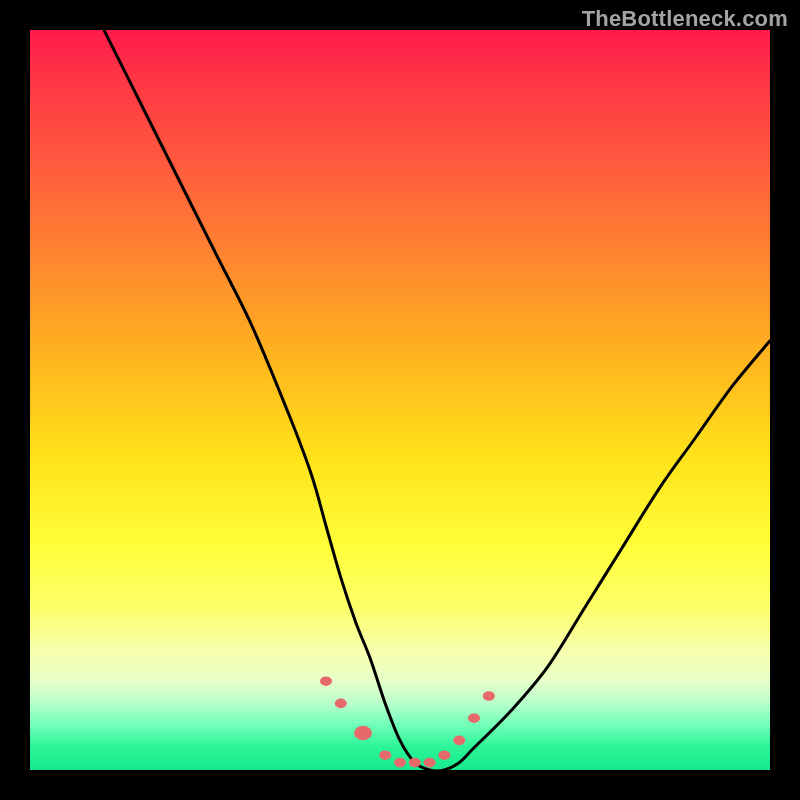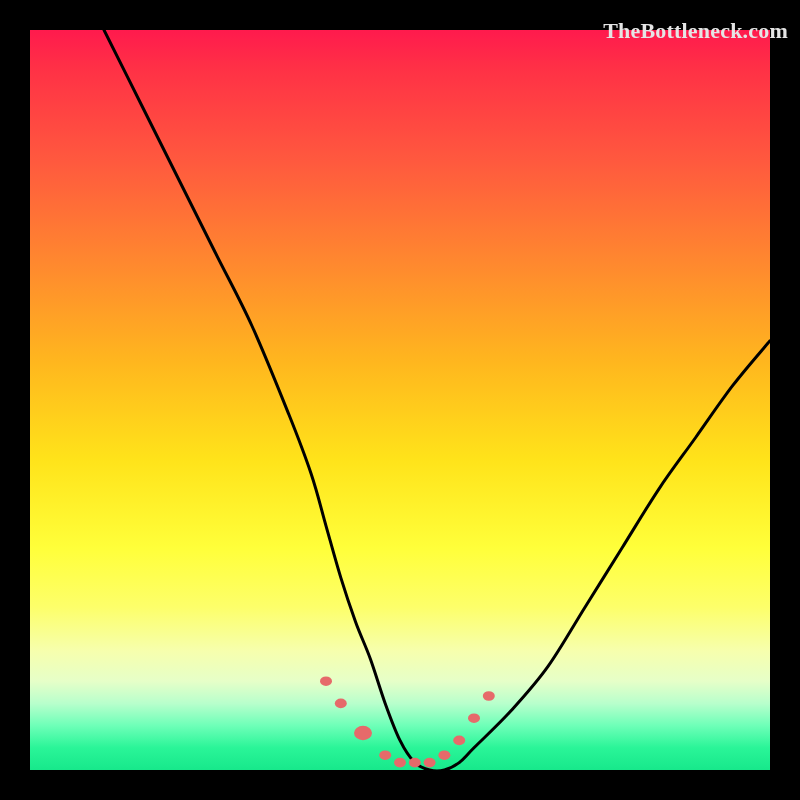--- a/index.html
+++ b/index.html
@@ -44,12 +44,12 @@
   }
   .watermark {
     position: absolute;
-    top: 18px;
+    top: 6px;
     right: 12px;
-    font-family: Liberation Serif, serif;
+    font-family: Liberation Sans, sans-serif;
     font-size: 22px;
     font-weight: 600;
-    color: #e5e5e5;
+    color: #a3a3a3;
     letter-spacing: 0.2px;
   }
   svg.curve {

